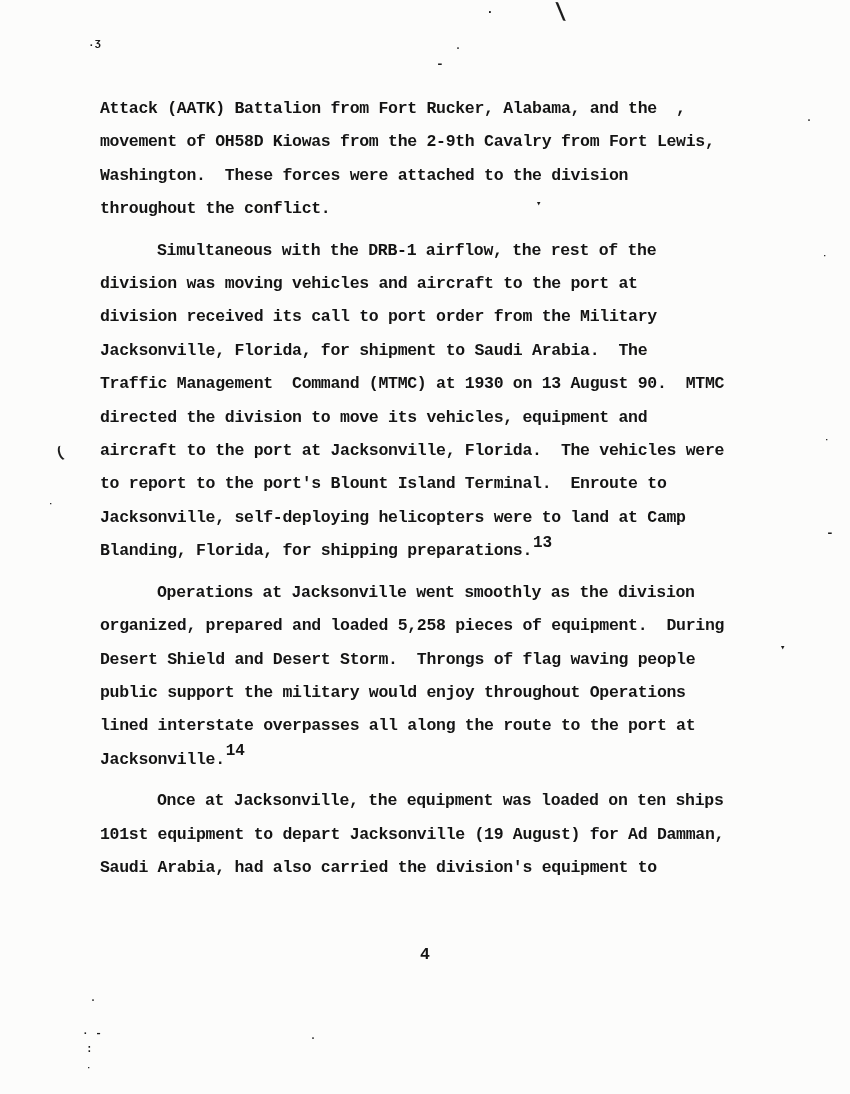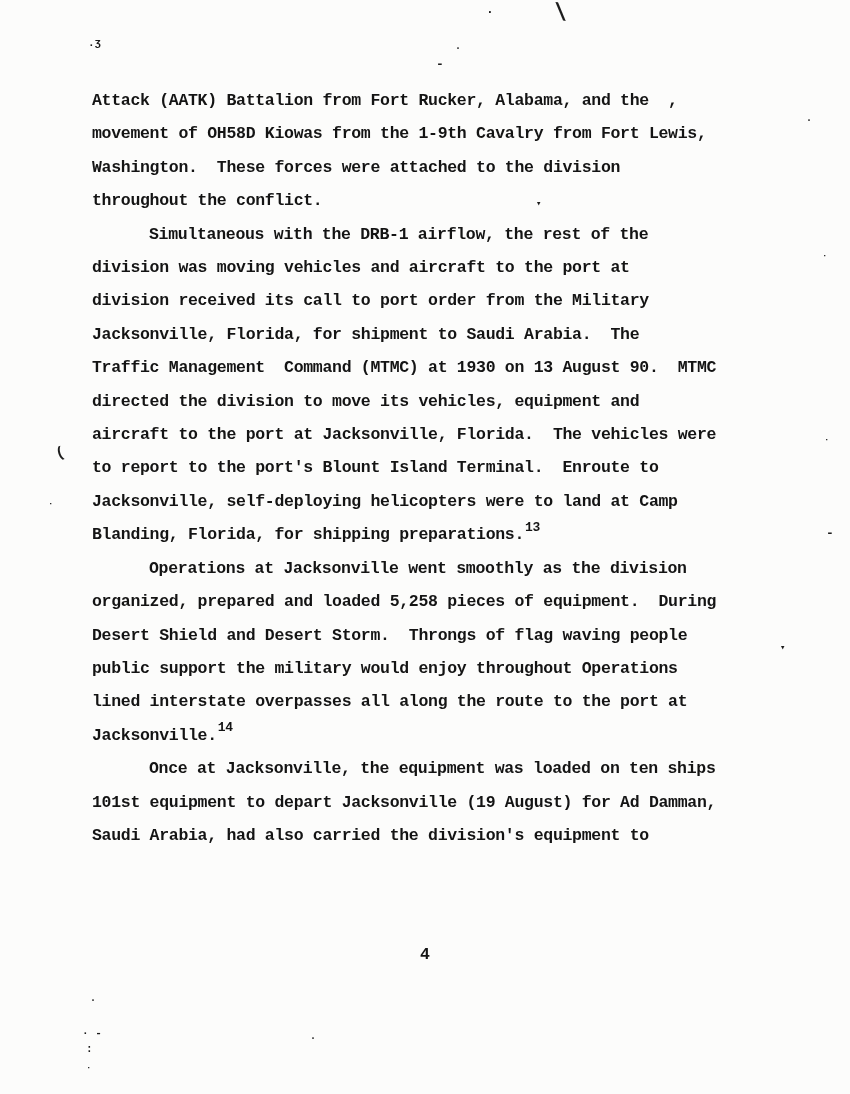--- a/index.html
+++ b/index.html
@@ -26,7 +26,7 @@
     width: 665px;
   }
   .paragraph {
-    margin: 0;
+    margin: 8px;
   }
   .line {
     white-space: pre;

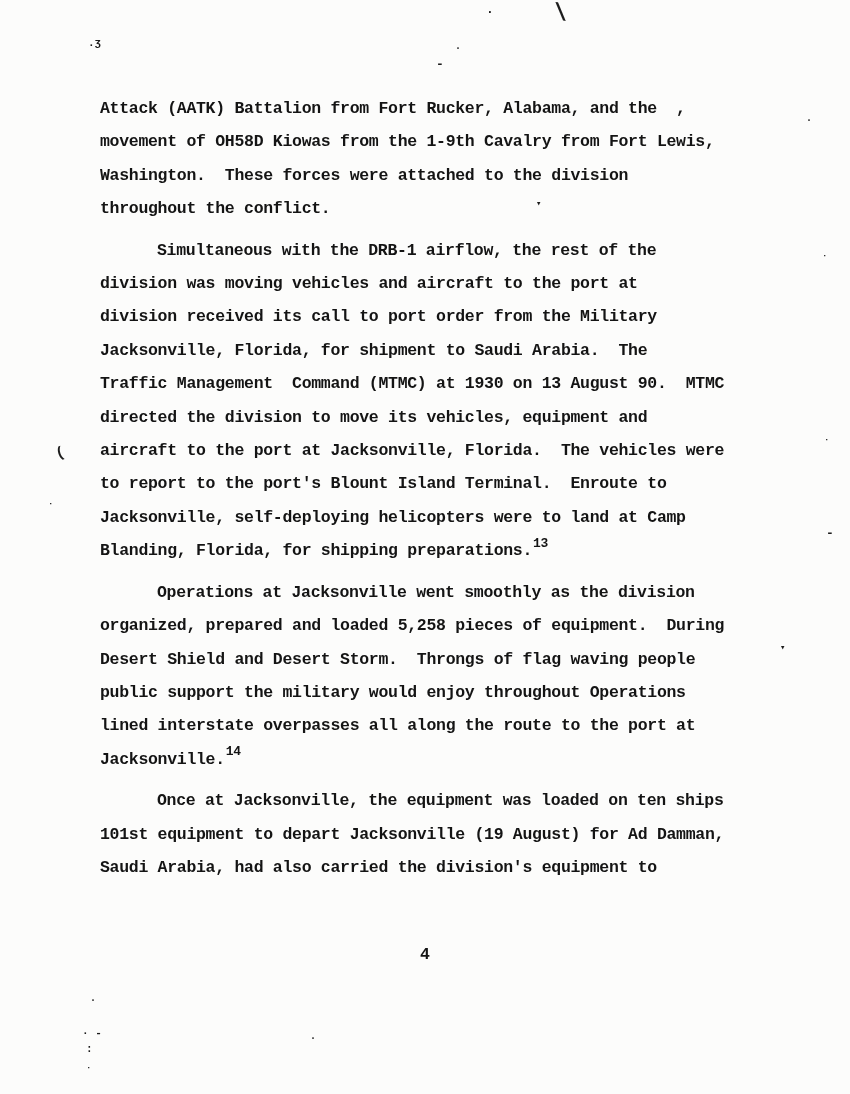--- a/index.html
+++ b/index.html
@@ -71,7 +71,7 @@
   <div class="doc-body">
       <div class="paragraph">
         <div class="line">Attack (AATK) Battalion from Fort Rucker, Alabama, and the  ,</div>
-        <div class="line">movement of OH58D Kiowas from the 1-9th Cavalry from Fort Lewis,</div>
+        <div class="line">movement of OH58D Kiowas from the 2-9th Cavalry from Fort Lewis,</div>
         <div class="line">Washington.  These forces were attached to the division</div>
         <div class="line">throughout the conflict.</div>
       </div>

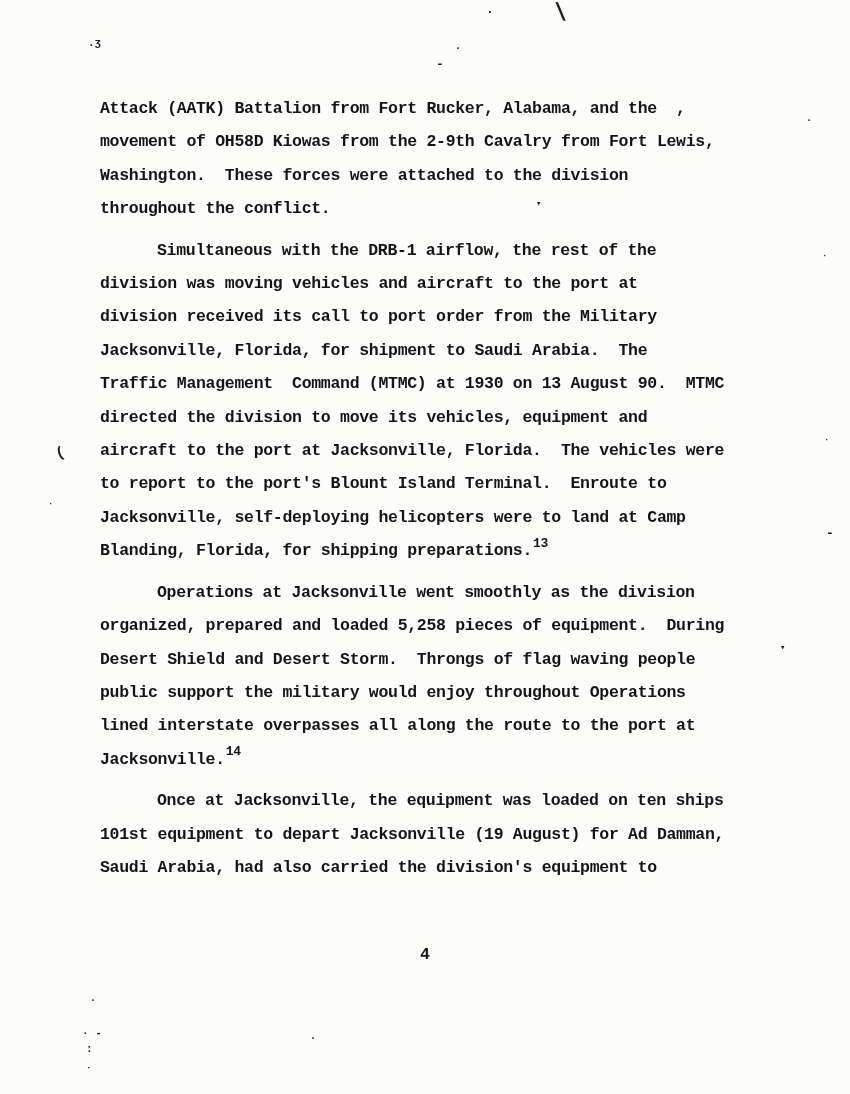--- a/index.html
+++ b/index.html
@@ -40,7 +40,7 @@
     font-family: Liberation Mono, monospace;
   }
   sup.footnote-ref {
-    font-size: 13px;
+    font-size: 16px;
     font-weight: 700;
     line-height: 0;
     position: relative;

